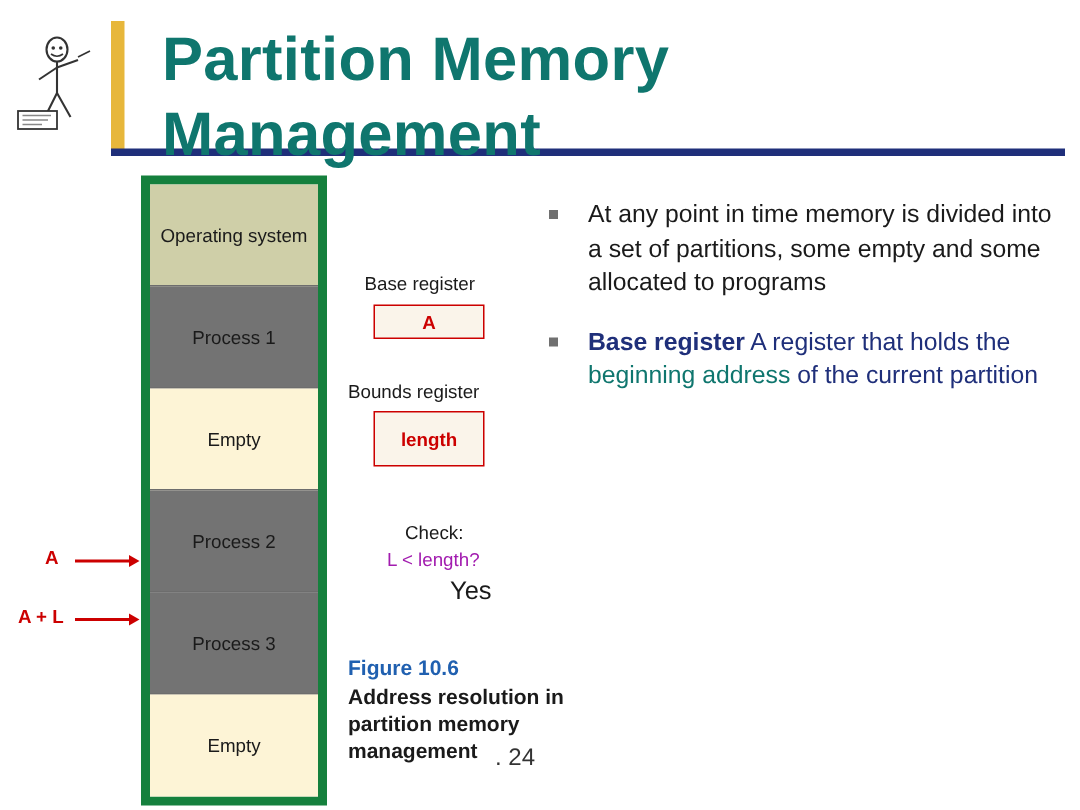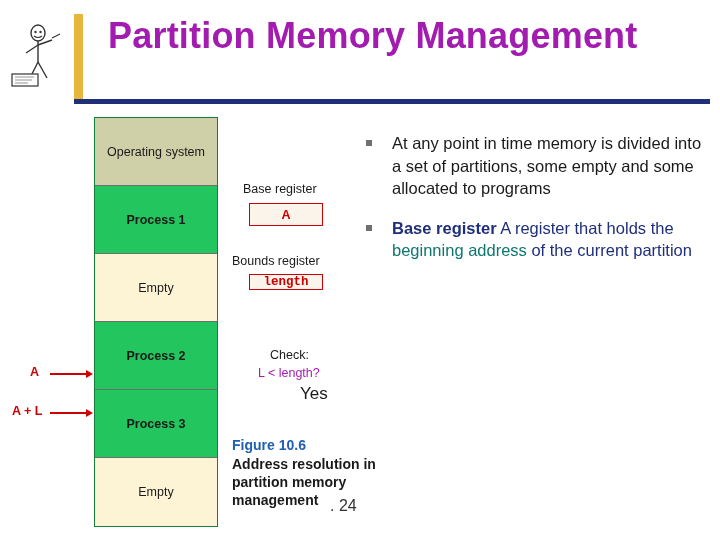--- a/index.html
+++ b/index.html
@@ -56,8 +56,8 @@
     left: 108px;
     top: 14px;
     width: 580px;
-    color: #a21caf;
-    font-size: 36px;
+    color: #0f766e;
+    font-size: 41px;
     font-weight: bold;
     line-height: 1.22;
     letter-spacing: 0.2px;

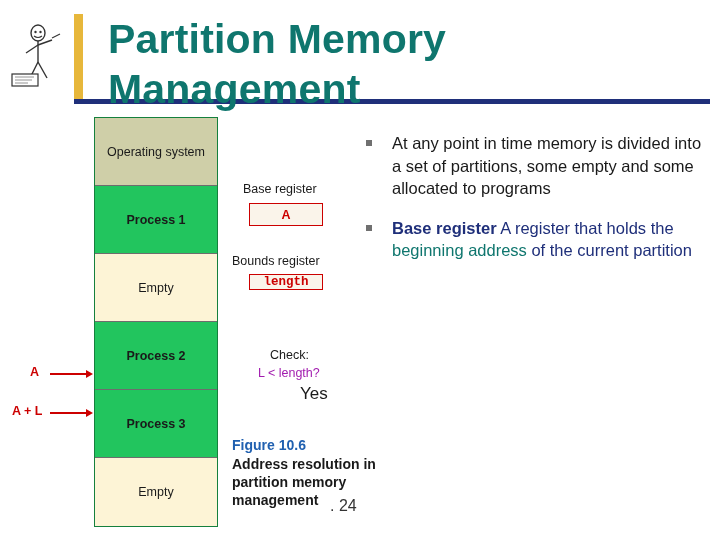--- a/index.html
+++ b/index.html
@@ -69,7 +69,7 @@
     left: 94px;
     top: 117px;
     width: 124px;
-    border: 1px solid #15803d;
+    border: 6px solid #15803d;
     box-sizing: border-box;
   }
   .mem-block {

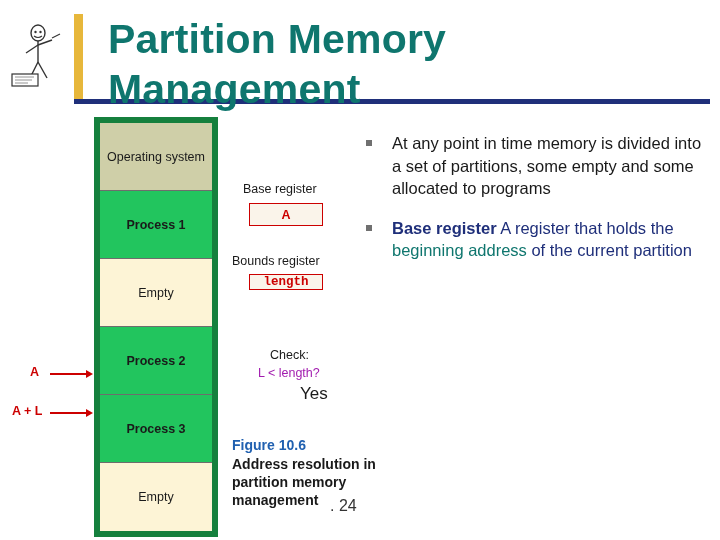--- a/index.html
+++ b/index.html
@@ -84,7 +84,7 @@
   }
   .mem-block:last-child { border-bottom: none; }
   .mem-os     { background: #cfcfa8; }
-  .mem-proc   { background: #22c55e; font-weight: bold; }
+  .mem-proc   { background: #737373; }
   .mem-empty  { background: #fdf4d6; }
 
   

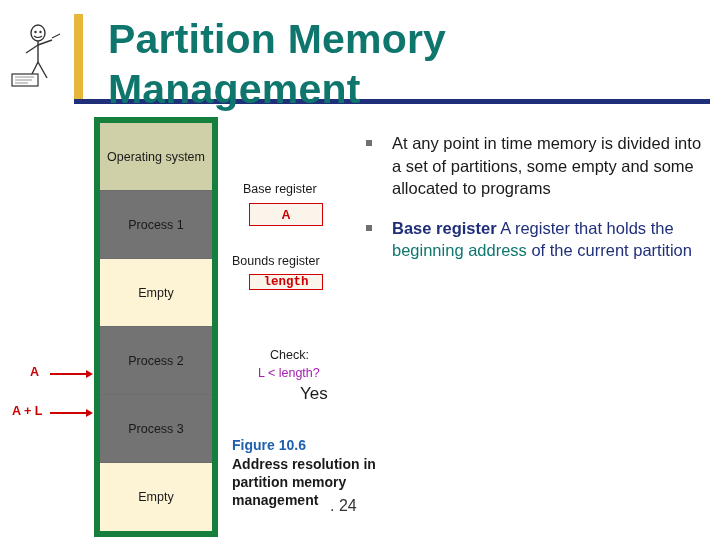--- a/index.html
+++ b/index.html
@@ -134,7 +134,7 @@
     font-weight: bold;
   }
   .reg-box-a      { left: 249px; top: 203px; width: 74px; height: 23px; }
-  .reg-box-length { left: 249px; top: 274px; width: 74px; height: 16px; font-family: Liberation Mono, monospace; }
+  .reg-box-length { left: 249px; top: 274px; width: 74px; height: 37px; }
   .check-label {
     position: absolute;
     left: 270px; top: 348px;

